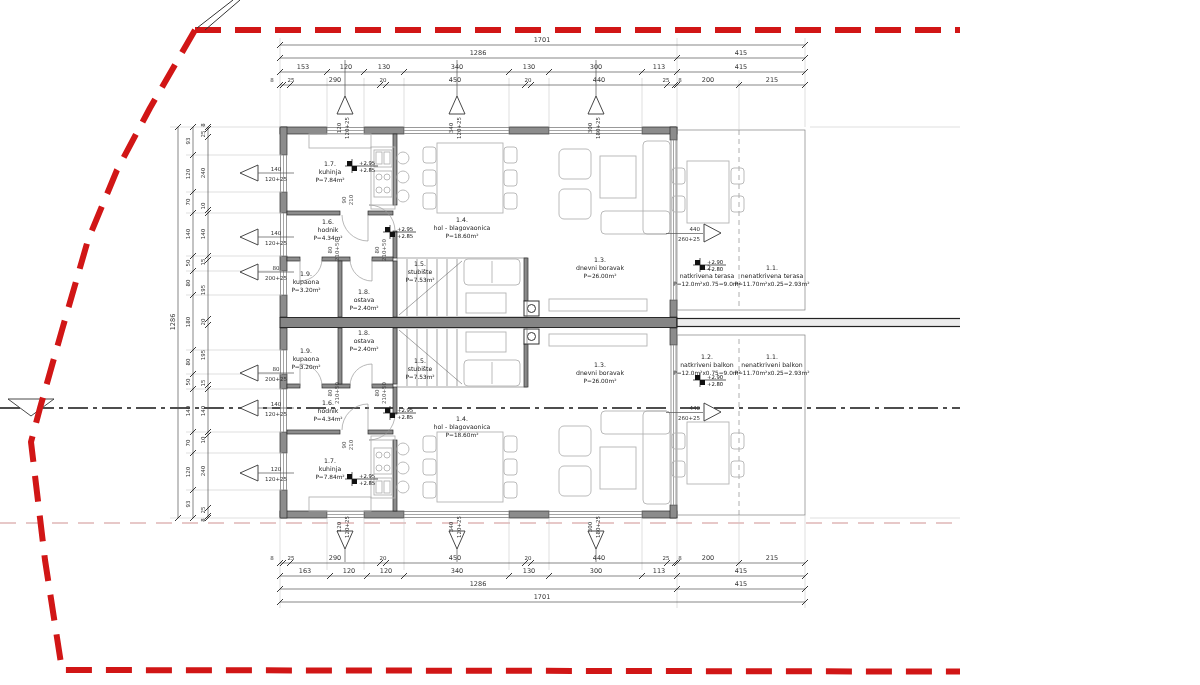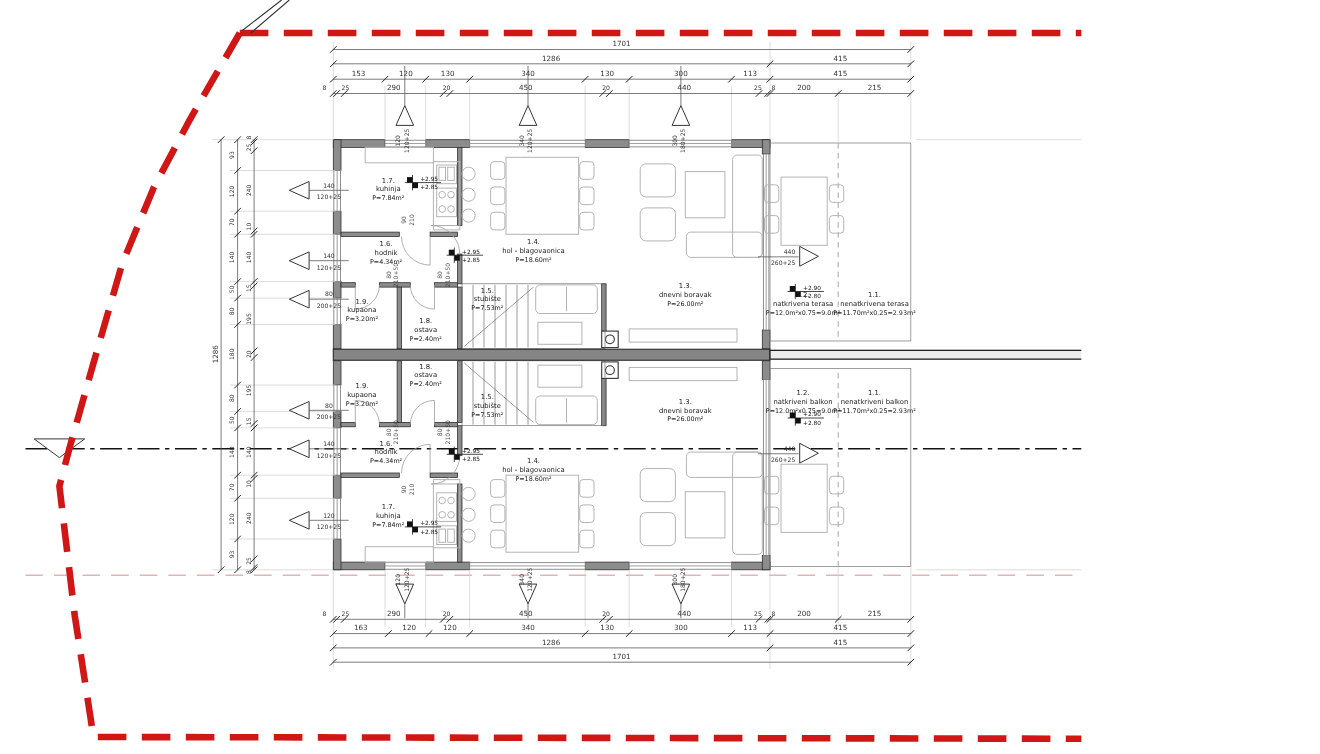--- a/index.html
+++ b/index.html
@@ -3,7 +3,7 @@
 <meta charset="utf-8">
 <style>
   html,body{margin:0;padding:0;background:#fff;}
-  #stage{position:relative;width:960px;height:685px;background:#fff;overflow:hidden;padding-left:23px;}
+  #stage{position:relative;width:960px;height:685px;background:#fff;overflow:hidden;}
   svg{display:block;}
   .dl{stroke:#555;stroke-width:.7;fill:none}
   .tick{stroke:#222;stroke-width:.9;fill:none}

